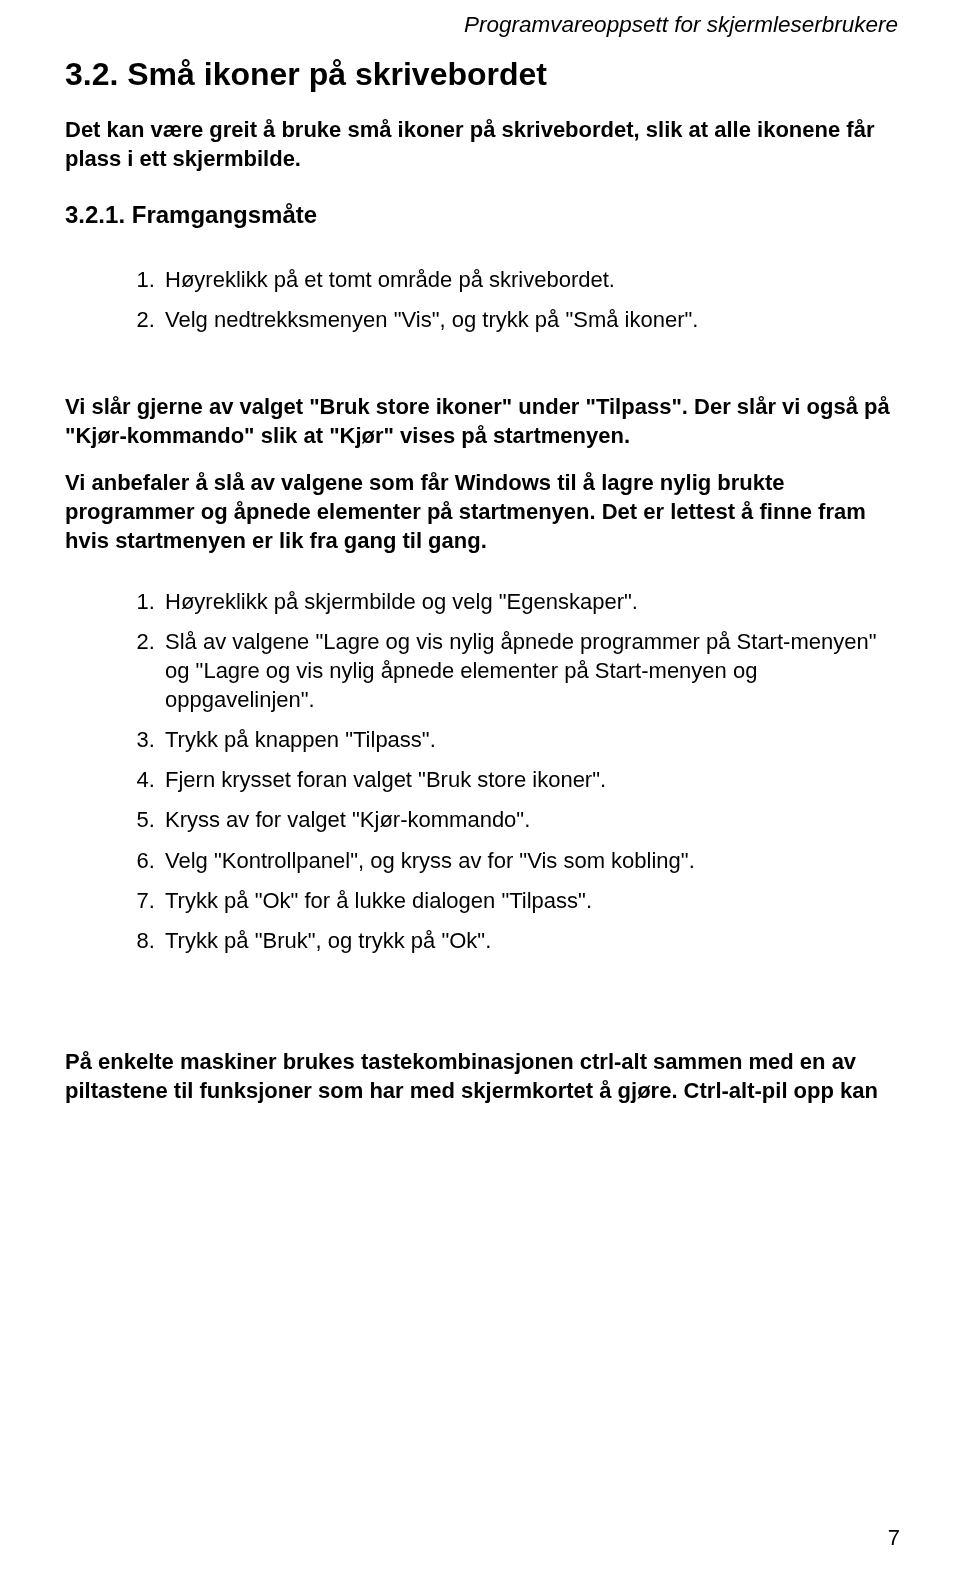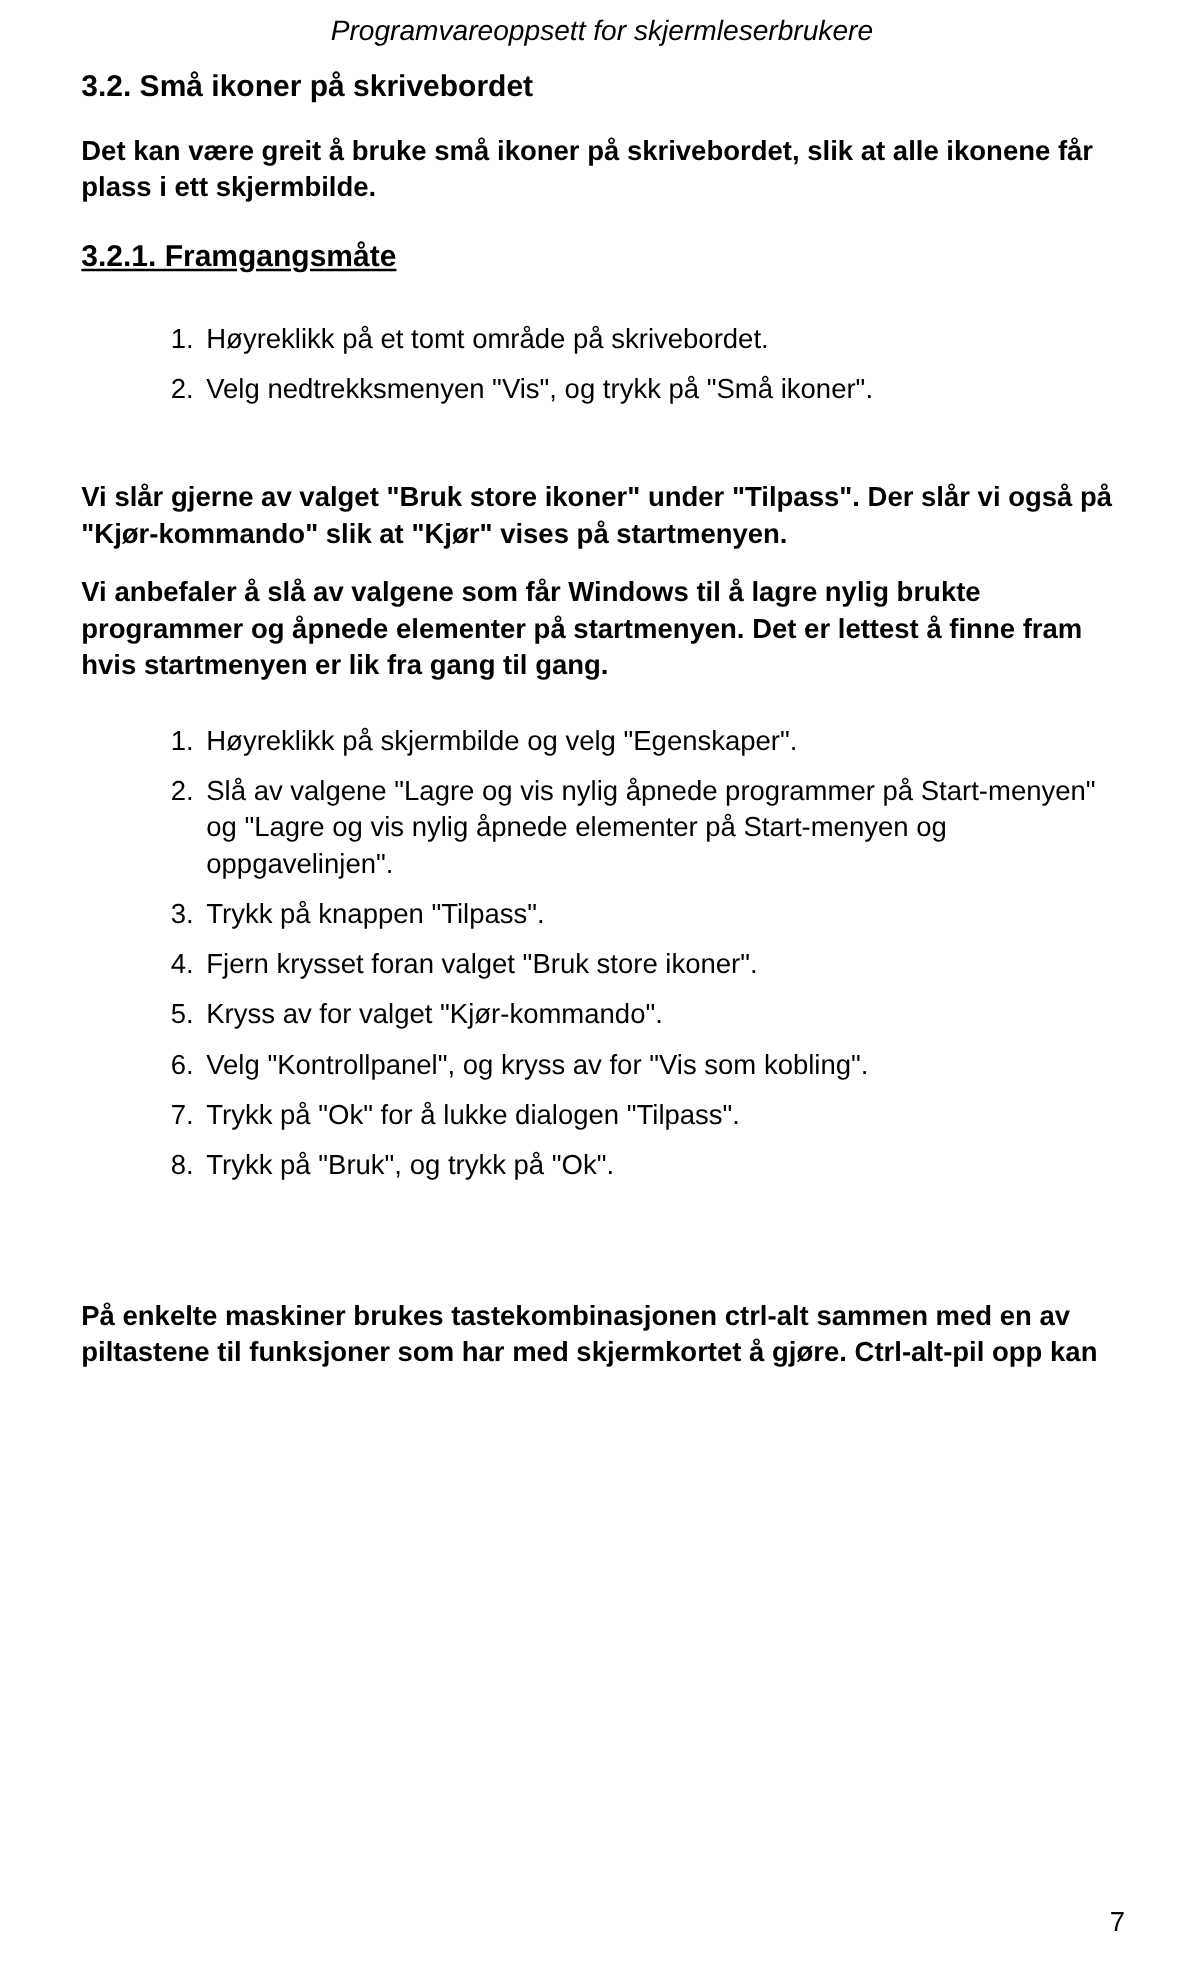--- a/index.html
+++ b/index.html
@@ -17,7 +17,7 @@
     position: relative;
   }
   .running-head {
-    text-align: center;
+    text-align: right;
     font-style: italic;
     font-size: 22.5px;
     margin-bottom: 18px;

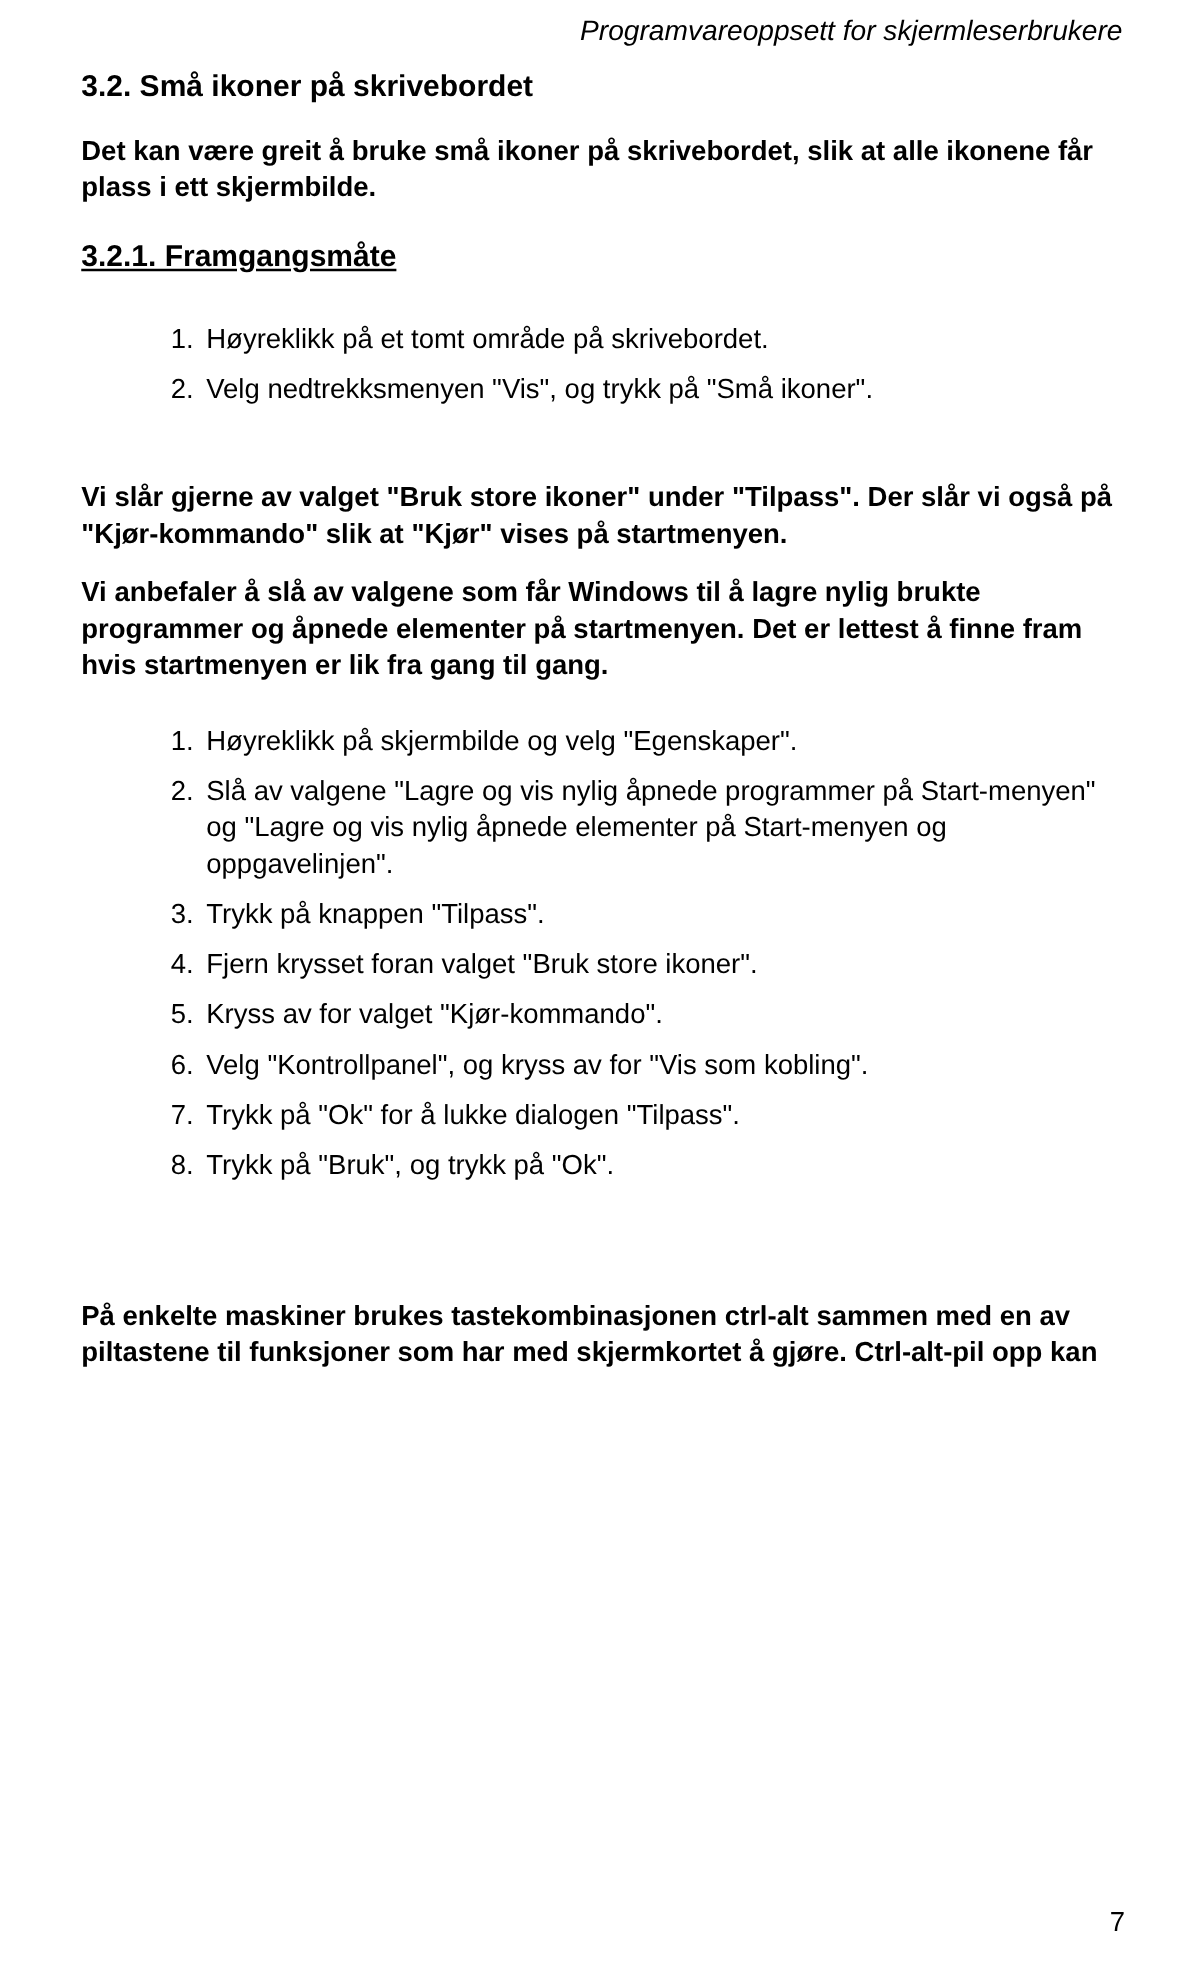--- a/index.html
+++ b/index.html
@@ -24,7 +24,7 @@
     padding-right: 2px;
   }
   h2.sec {
-    font-size: 24px;
+    font-size: 32px;
     font-weight: bold;
     margin: 0 0 22px 0;
   }

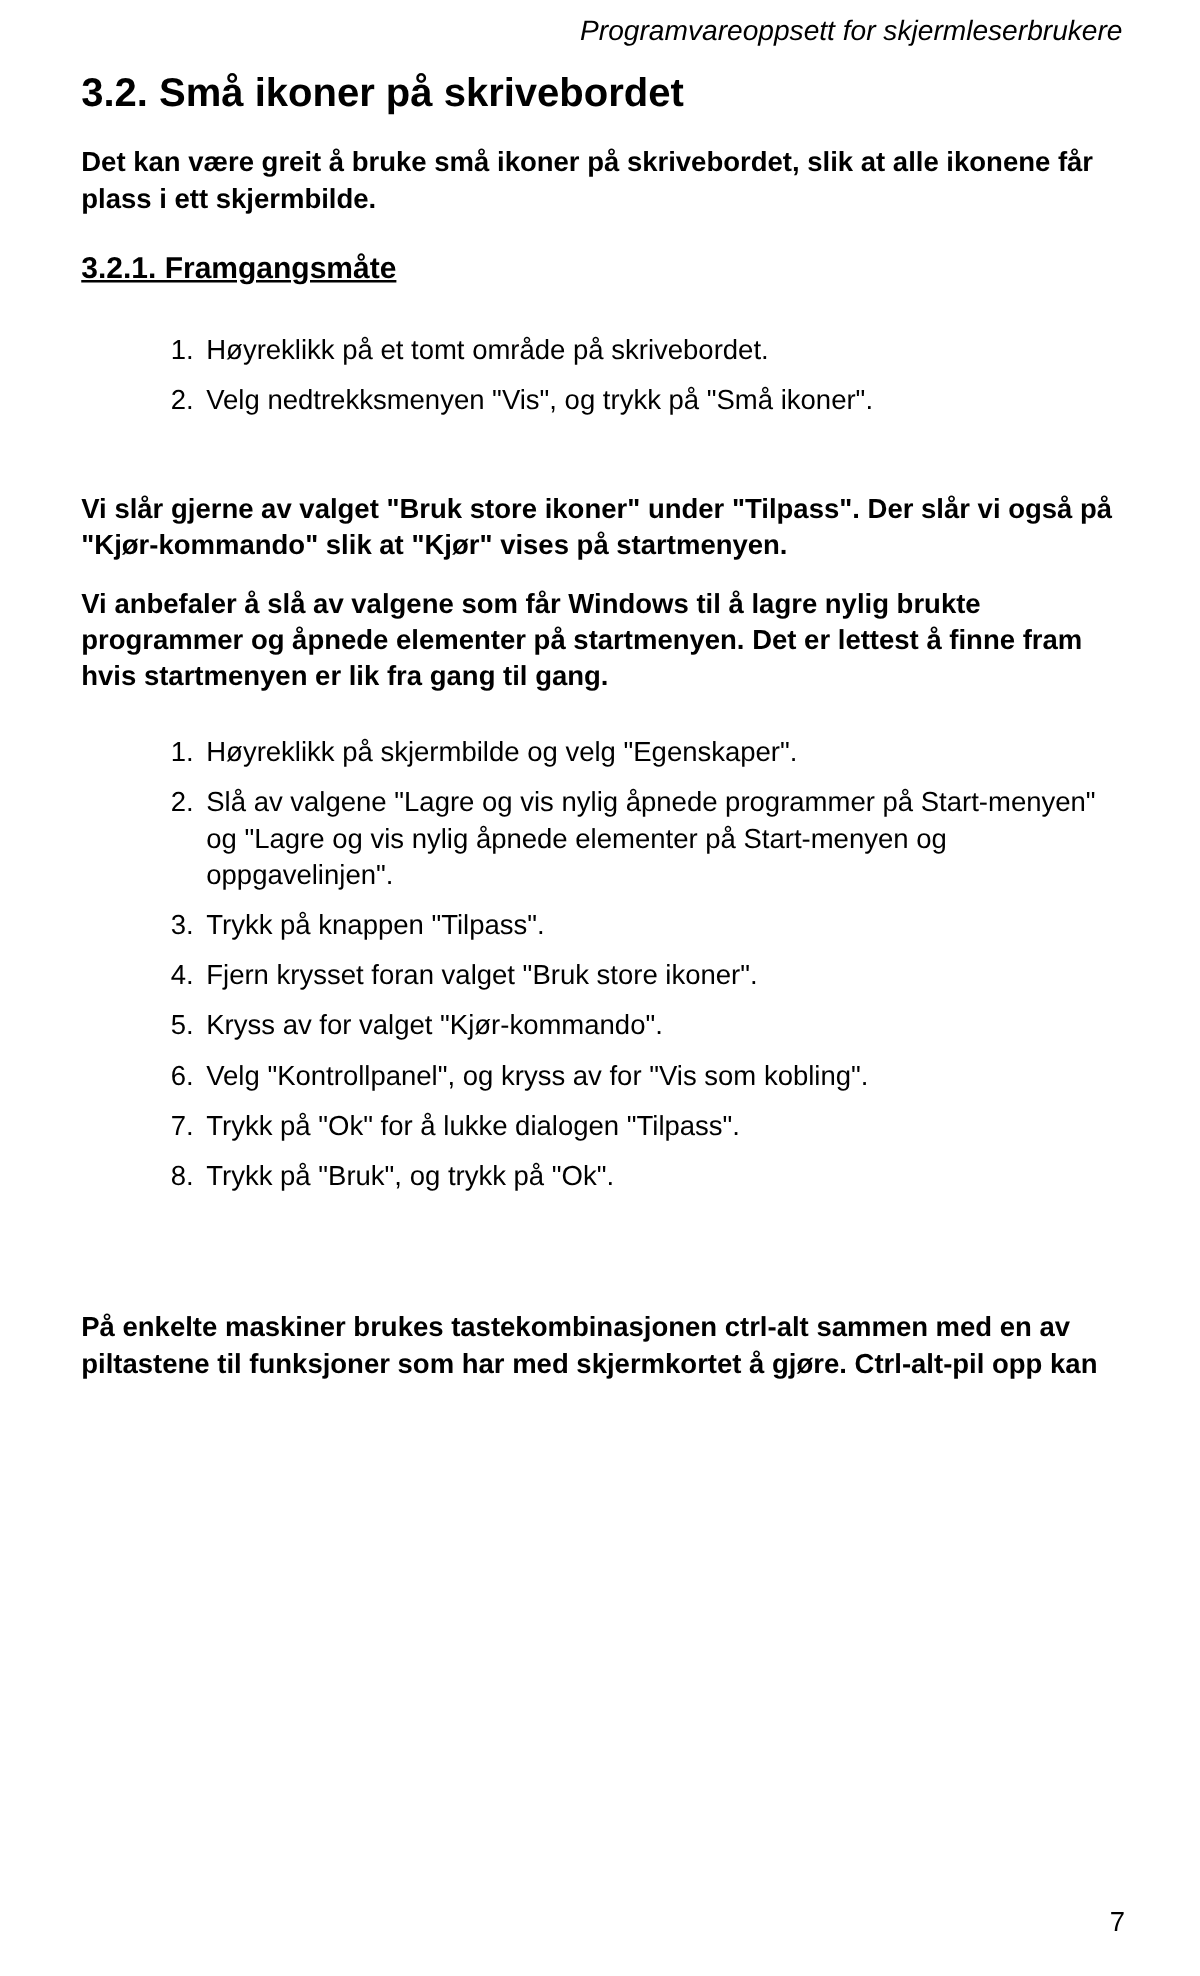--- a/index.html
+++ b/index.html
@@ -32,7 +32,6 @@
     font-size: 24px;
     font-weight: bold;
     margin: 28px 0 22px 0;
-    text-decoration: underline;
   }
   p.body {
     font-size: 22px;

